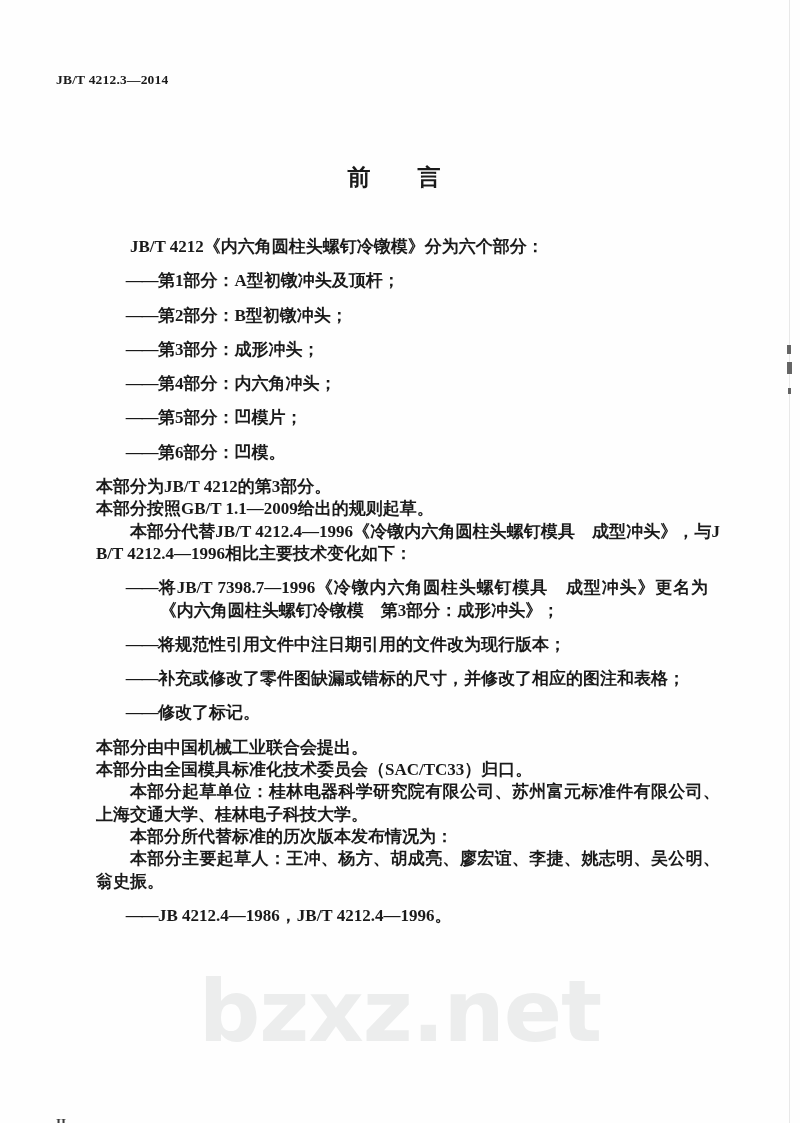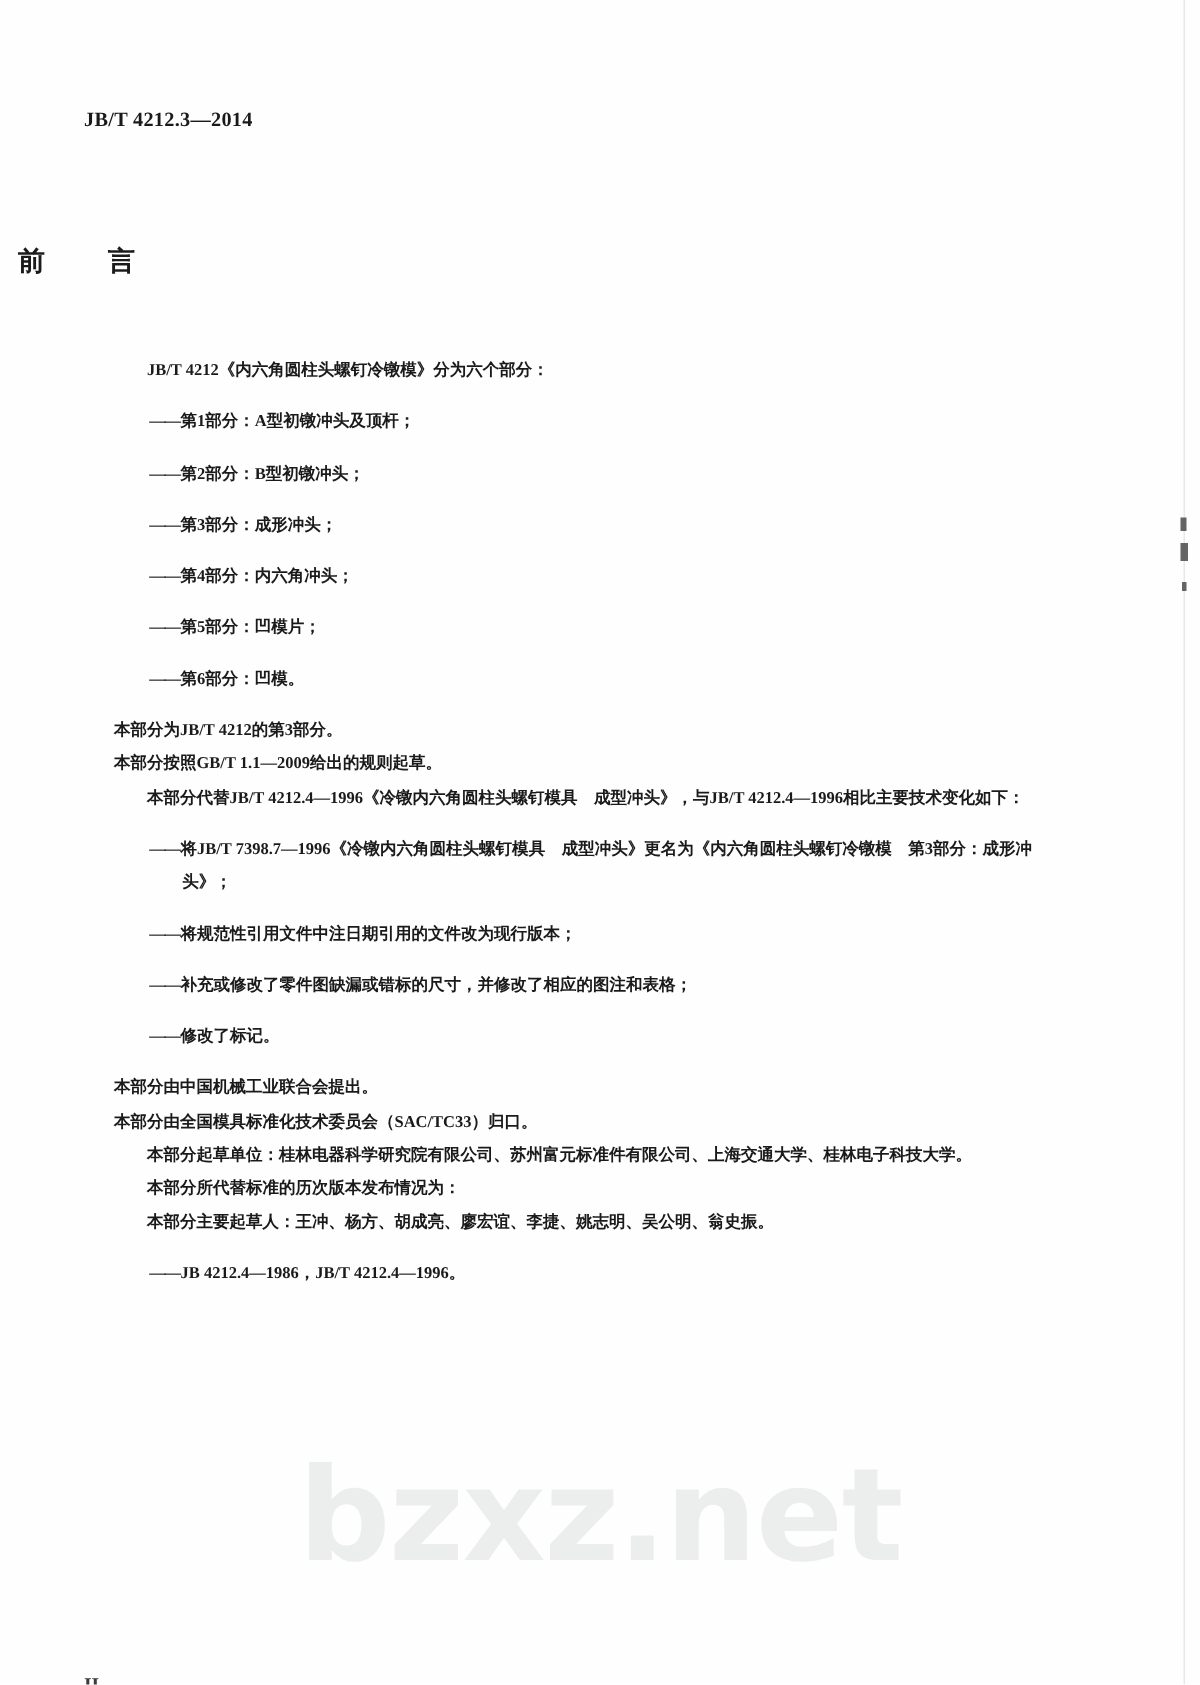--- a/index.html
+++ b/index.html
@@ -59,8 +59,8 @@
     top: 162px;
     left: 0;
     width: 788px;
-    text-align: left;
-    font-size: 18px;
+    text-align: center;
+    font-size: 23px;
     font-weight: bold;
     letter-spacing: 12px;
     text-indent: 12px;

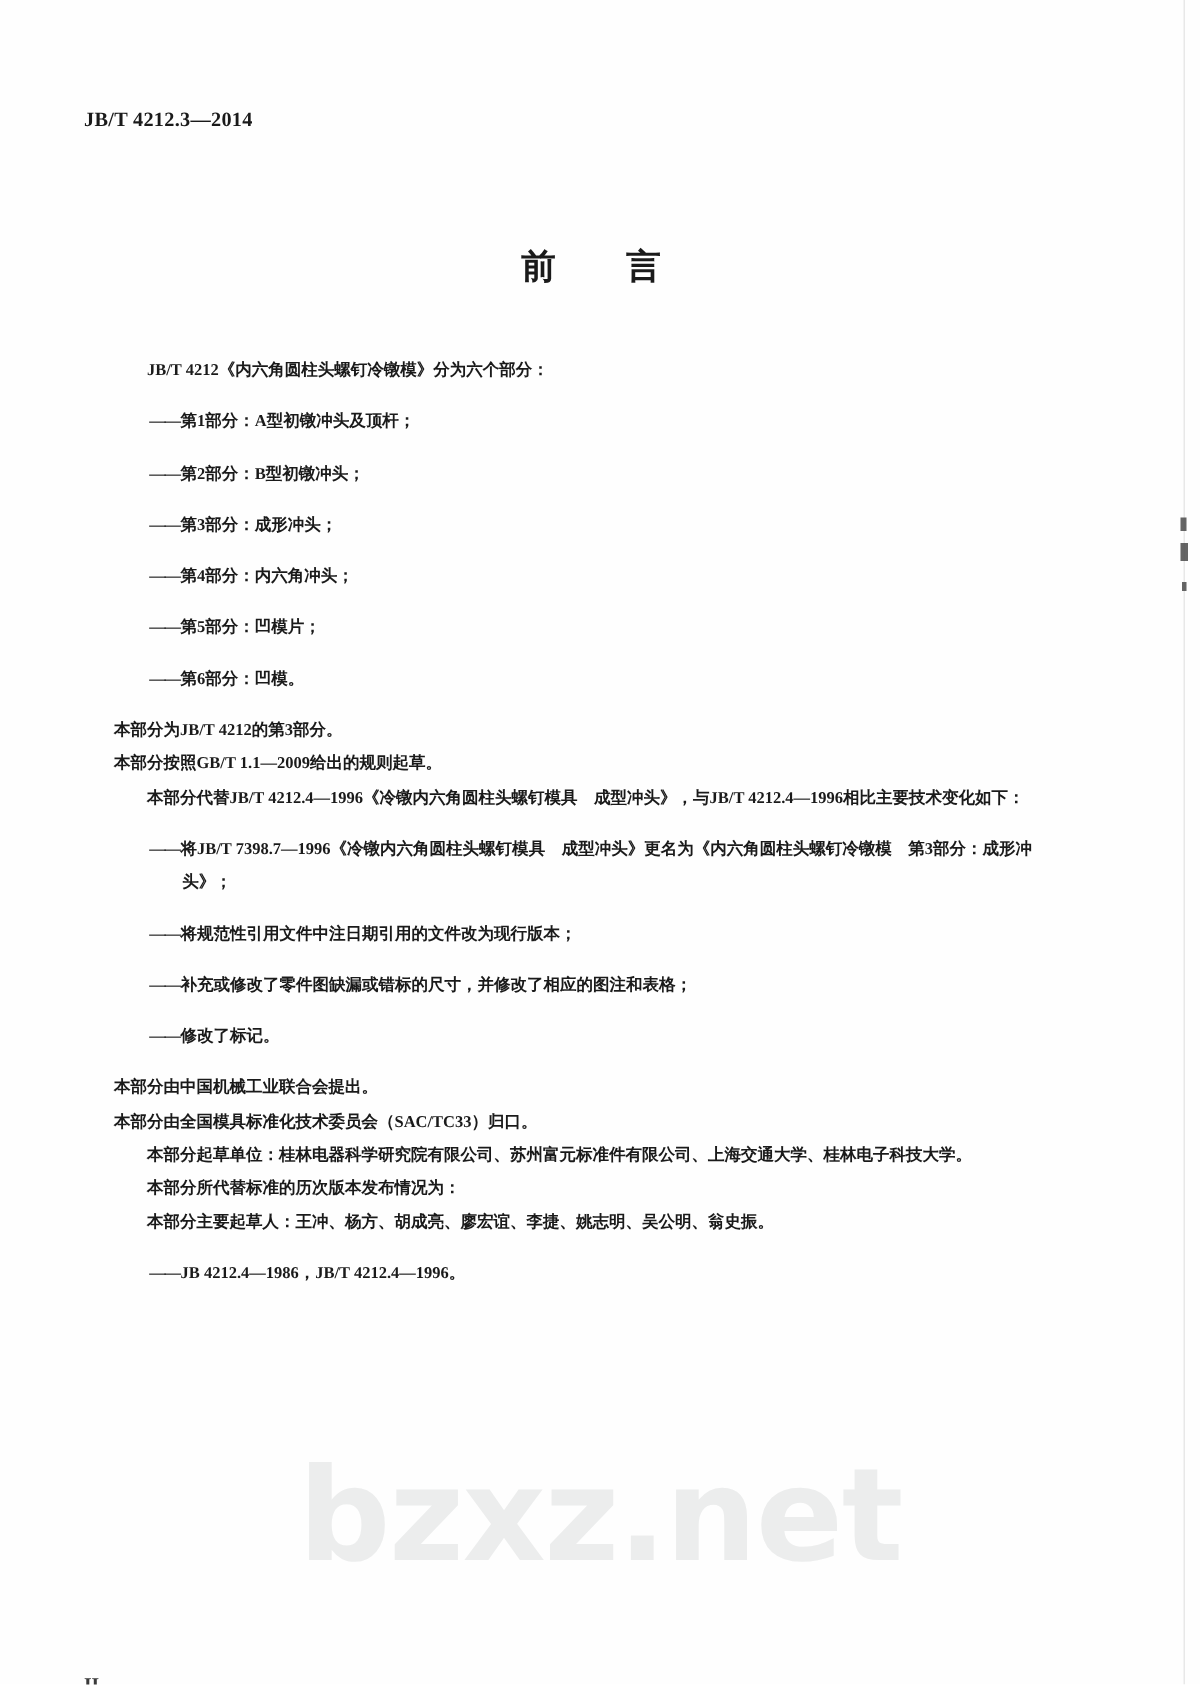--- a/index.html
+++ b/index.html
@@ -70,10 +70,10 @@
   
   .body-block {
     position: absolute;
-    left: 76px;
+    left: 96px;
     top: 236px;
     width: 624px;
-    font-size: 11px;
+    font-size: 17px;
     line-height: 22.3px;
     font-weight: 600;
   }

